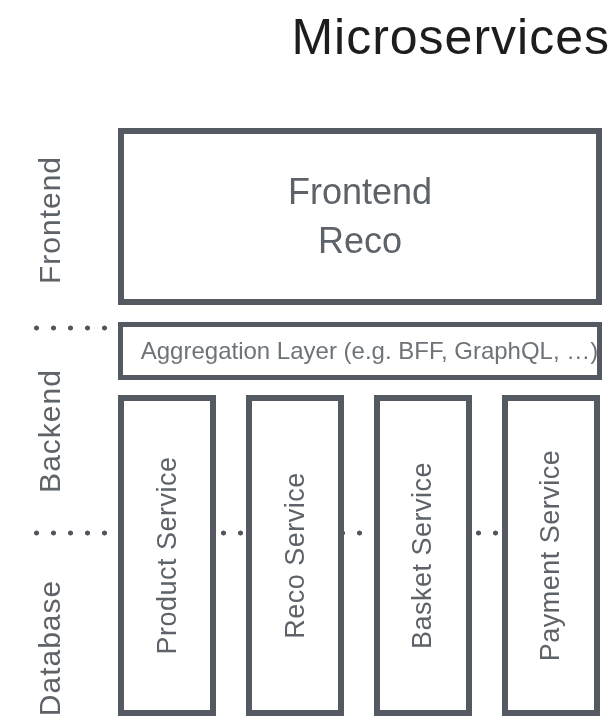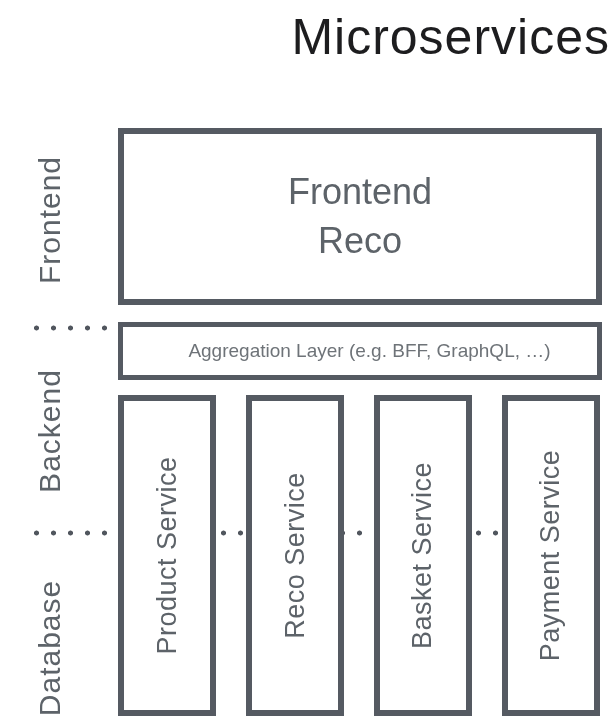--- a/index.html
+++ b/index.html
@@ -60,7 +60,7 @@
   }
   .aggregation-box { left: 118px; top: 322px; width: 484px; height: 58px; border-width: 5px; }
   .aggregation-box .box-label {
-    font-size: 19px;
+    font-size: 24px;
     color: var(--agg-text);
     white-space: nowrap;
     margin-left: 19px;

